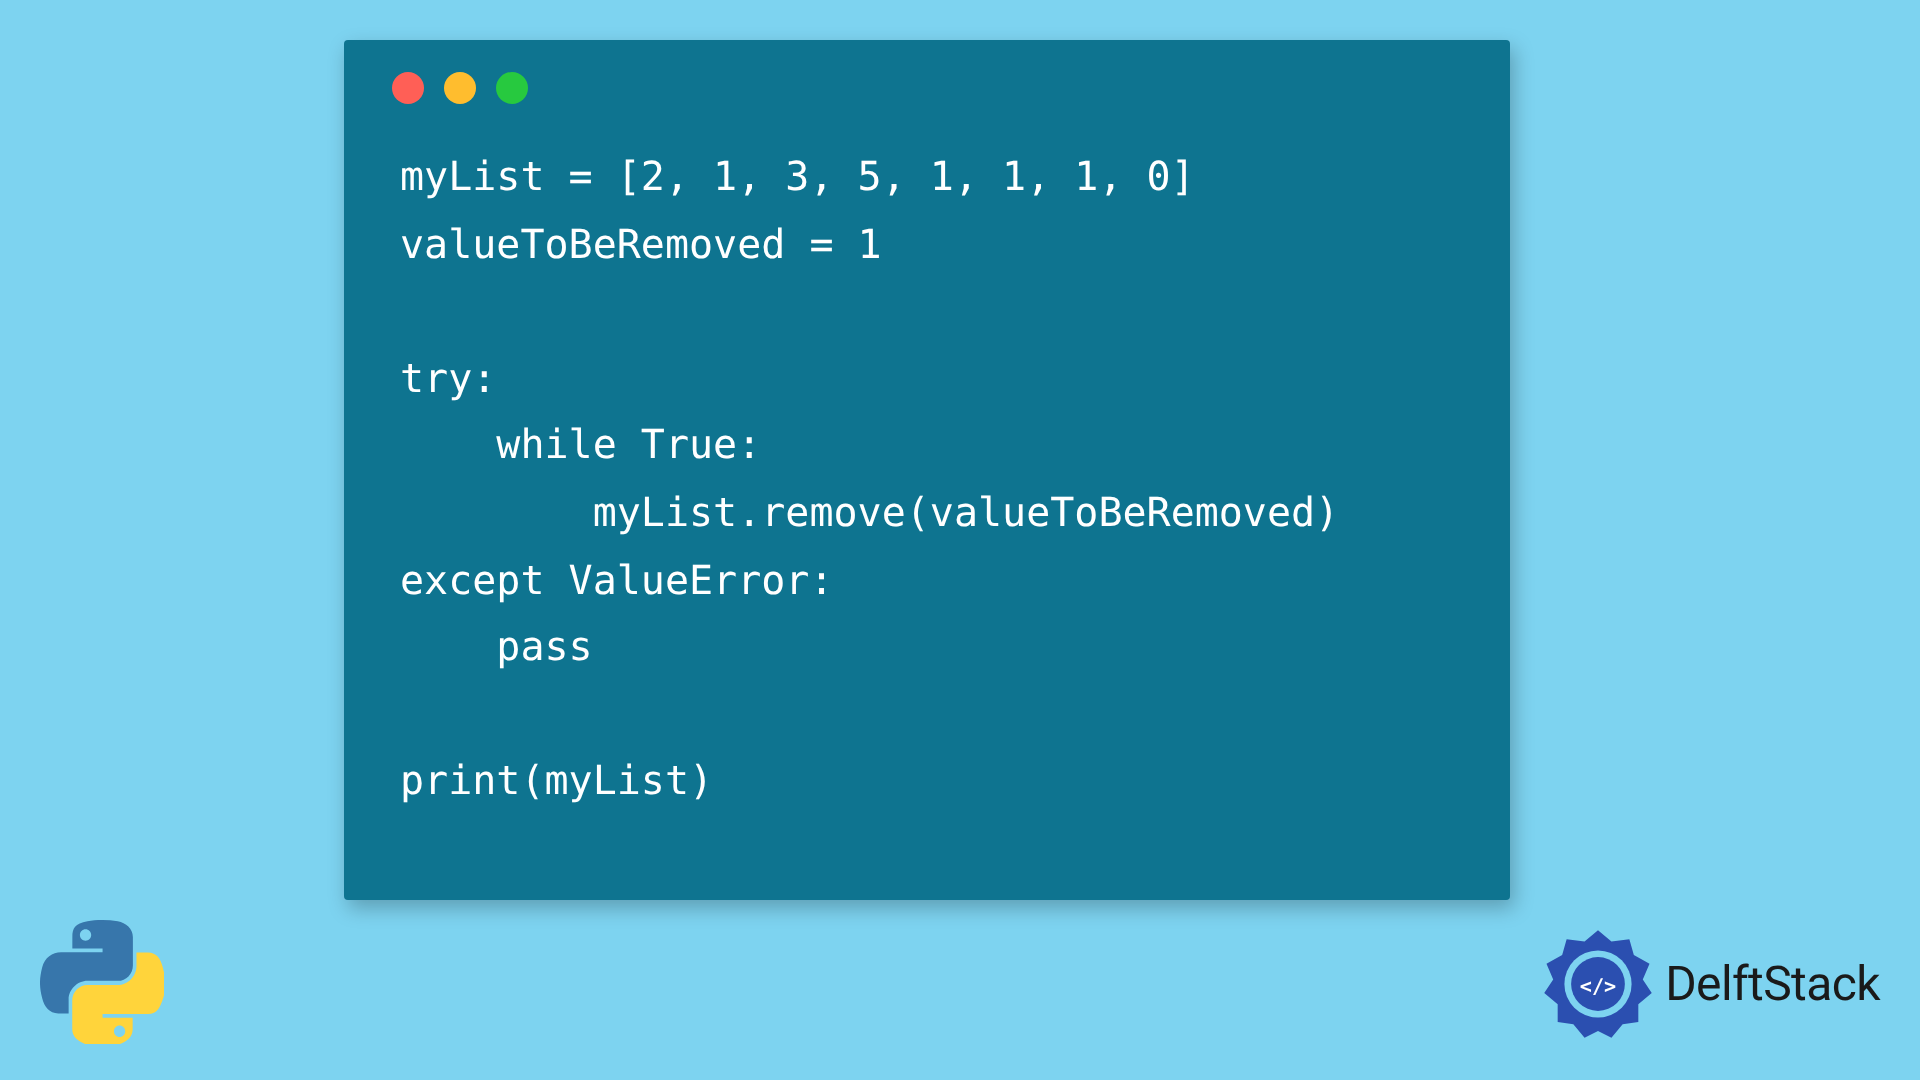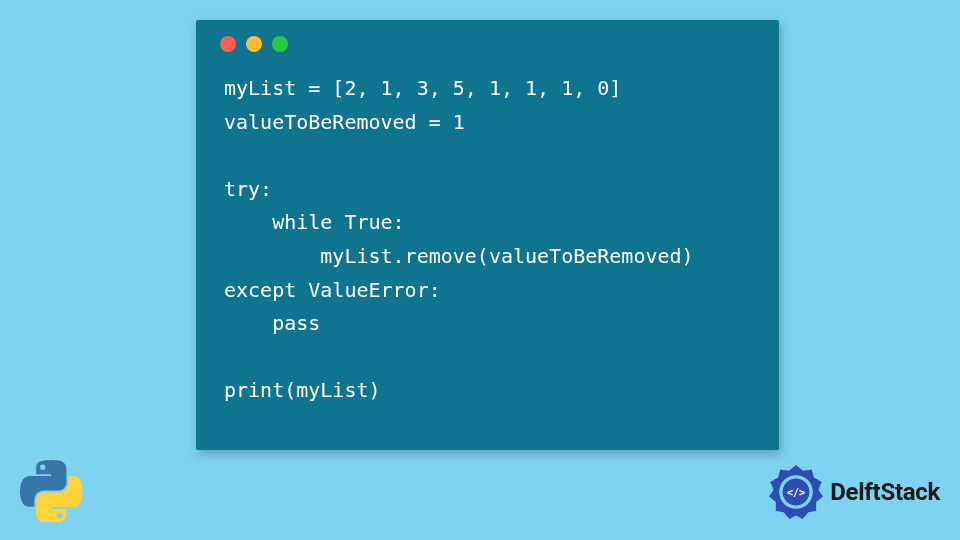--- a/index.html
+++ b/index.html
@@ -16,7 +16,7 @@
     }
     .code-window {
       position: absolute;
-      left: 196px;
+      left: 172px;
       top: 20px;
       width: 583px;
       height: 430px;

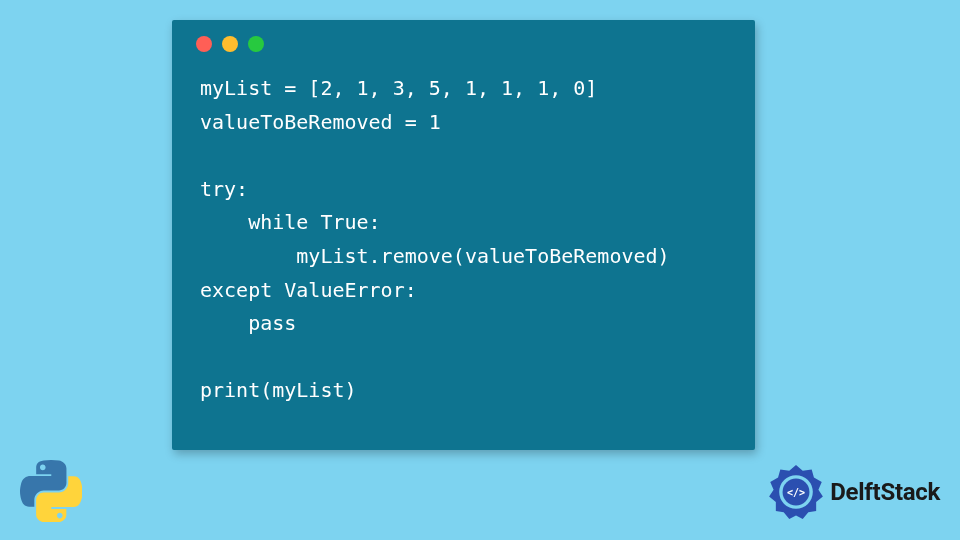--- a/index.html
+++ b/index.html
@@ -62,7 +62,7 @@
     }
     .delft-text {
       font-size: 24px;
-      font-weight: 700;
+      font-weight: 400;
       color: #1a1a1a;
       letter-spacing: -0.3px;
     }

